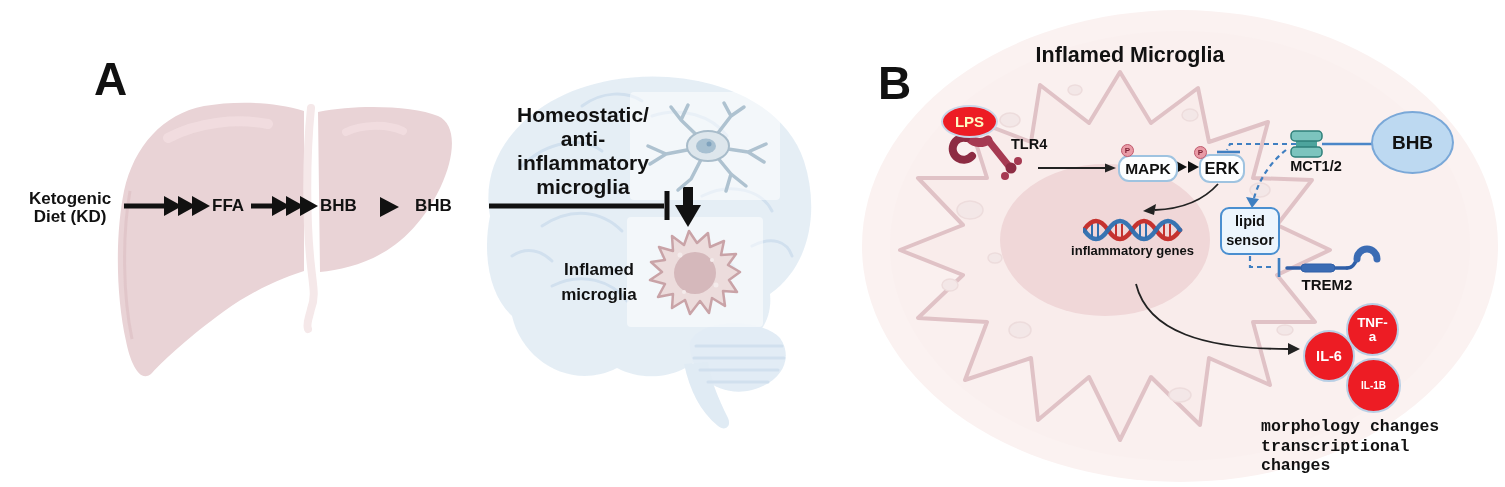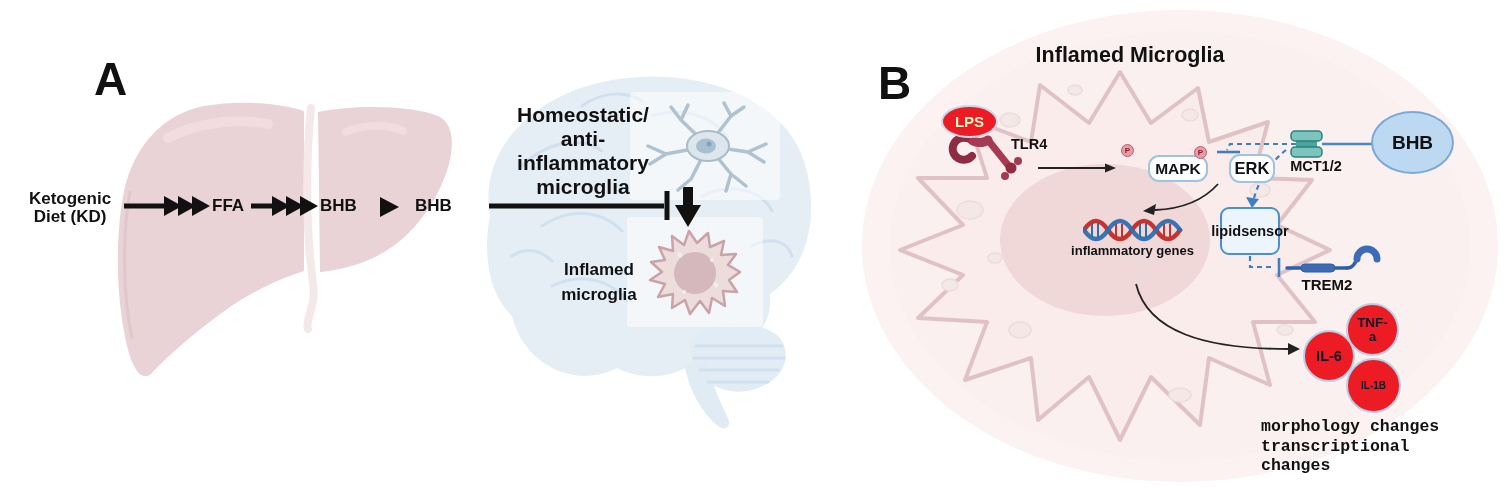--- a/index.html
+++ b/index.html
@@ -11,7 +11,7 @@
   .center{text-align:center;}
   .card{background:rgba(255,255,255,0.52);border-radius:4px;z-index:2;}
   .node-box{background:#fdfeff;border:2px solid #9fc3e0;border-radius:11px;display:flex;
-            align-items:center;justify-content:center;font-weight:bold;color:#111;z-index:5;margin-left:30px;}
+            align-items:center;justify-content:center;font-weight:bold;color:#111;z-index:5;}
   .pbadge{width:13px;height:13px;border-radius:50%;background:#e99ba6;border:1.5px solid #c05a6e;
           color:#7c1f33;font-size:8px;font-weight:bold;display:flex;align-items:center;
           justify-content:center;z-index:6;box-sizing:border-box;}

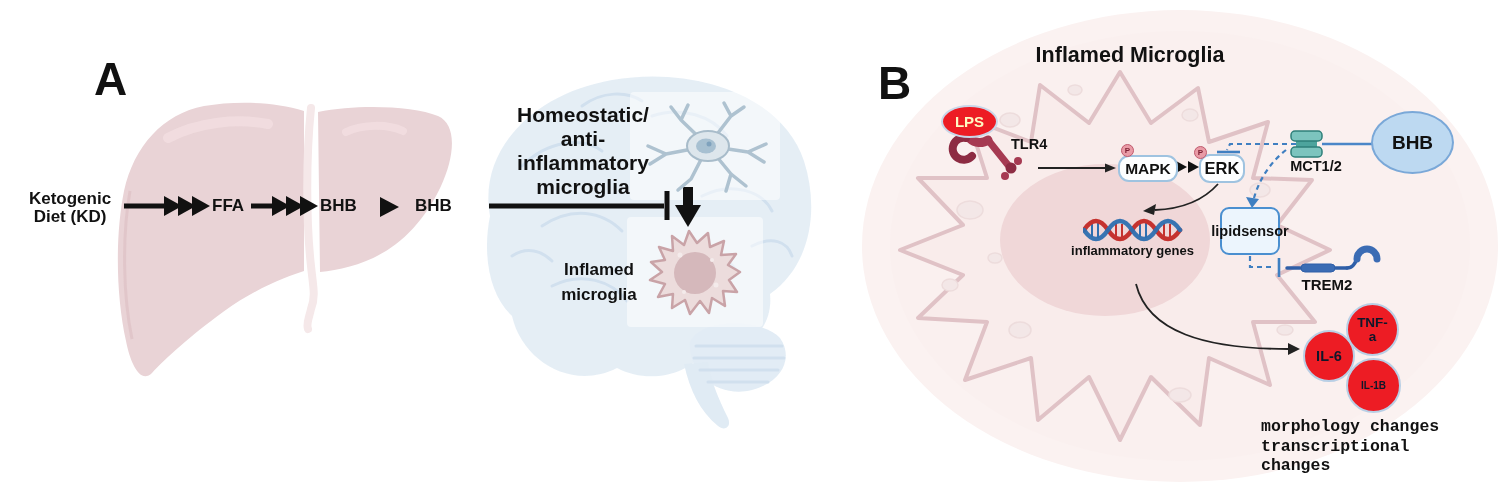--- a/index.html
+++ b/index.html
@@ -23,7 +23,7 @@
   .bhb-ellipse{border-radius:50%;background:#bdd9f1;border:2px solid #7aa8d8;color:#111;
                font-weight:bold;display:flex;align-items:center;justify-content:center;z-index:5;box-sizing:border-box;}
   .lipid-box{background:#ecf5fd;border:2px solid #4a8fd0;border-radius:9px;color:#111;font-weight:bold;
-             display:flex;flex-direction:row;align-items:center;justify-content:center;z-index:5;box-sizing:border-box;}
+             display:flex;flex-direction:column;align-items:center;justify-content:center;z-index:5;box-sizing:border-box;}
   svg{display:block;}
   .z1{z-index:1}.z3{z-index:3}.z4{z-index:4}
 </style>

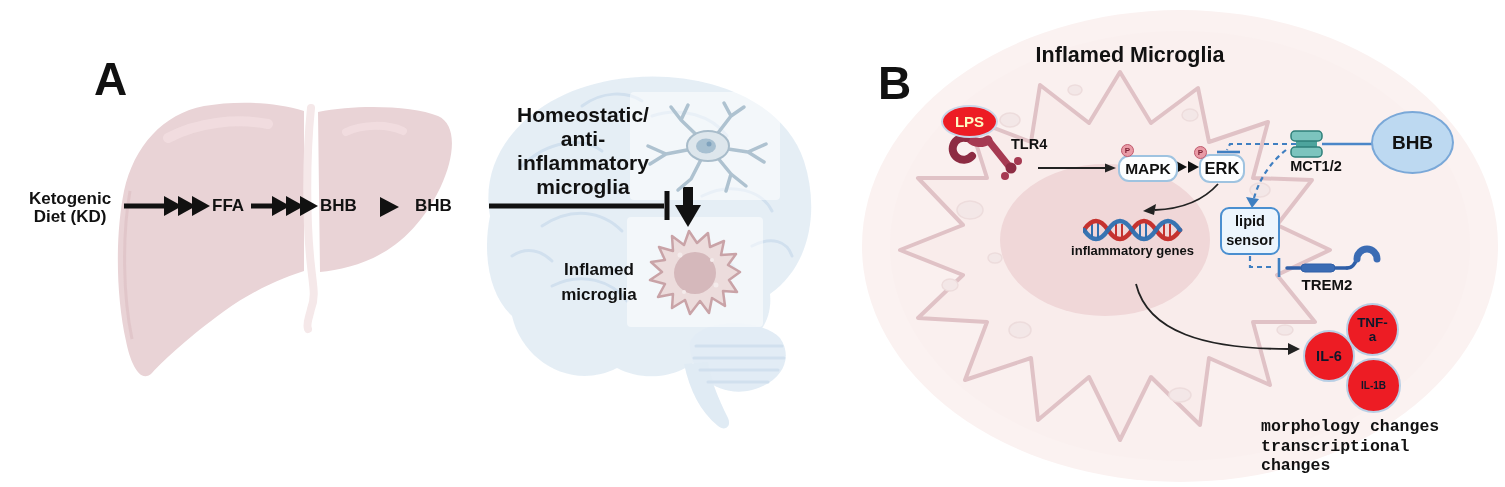--- a/index.html
+++ b/index.html
@@ -17,7 +17,7 @@
           justify-content:center;z-index:6;box-sizing:border-box;}
   .red-ellipse{border-radius:50%;background:#ed1c24;border:2px solid #c9d6e8;color:#fef9c3;
                font-weight:bold;display:flex;align-items:center;justify-content:center;z-index:5;box-sizing:border-box;}
-  .cytokine{border-radius:50%;background:#ed1c24;border:2px solid #b9cfe5;color:#0f172a;font-weight:bold;
+  .cytokine{border-radius:50%;background:#ed1c24;border:2px solid #b9cfe5;color:#ffffff;font-weight:bold;
             display:flex;flex-direction:column;align-items:center;justify-content:center;
             text-align:center;z-index:5;box-sizing:border-box;}
   .bhb-ellipse{border-radius:50%;background:#bdd9f1;border:2px solid #7aa8d8;color:#111;

